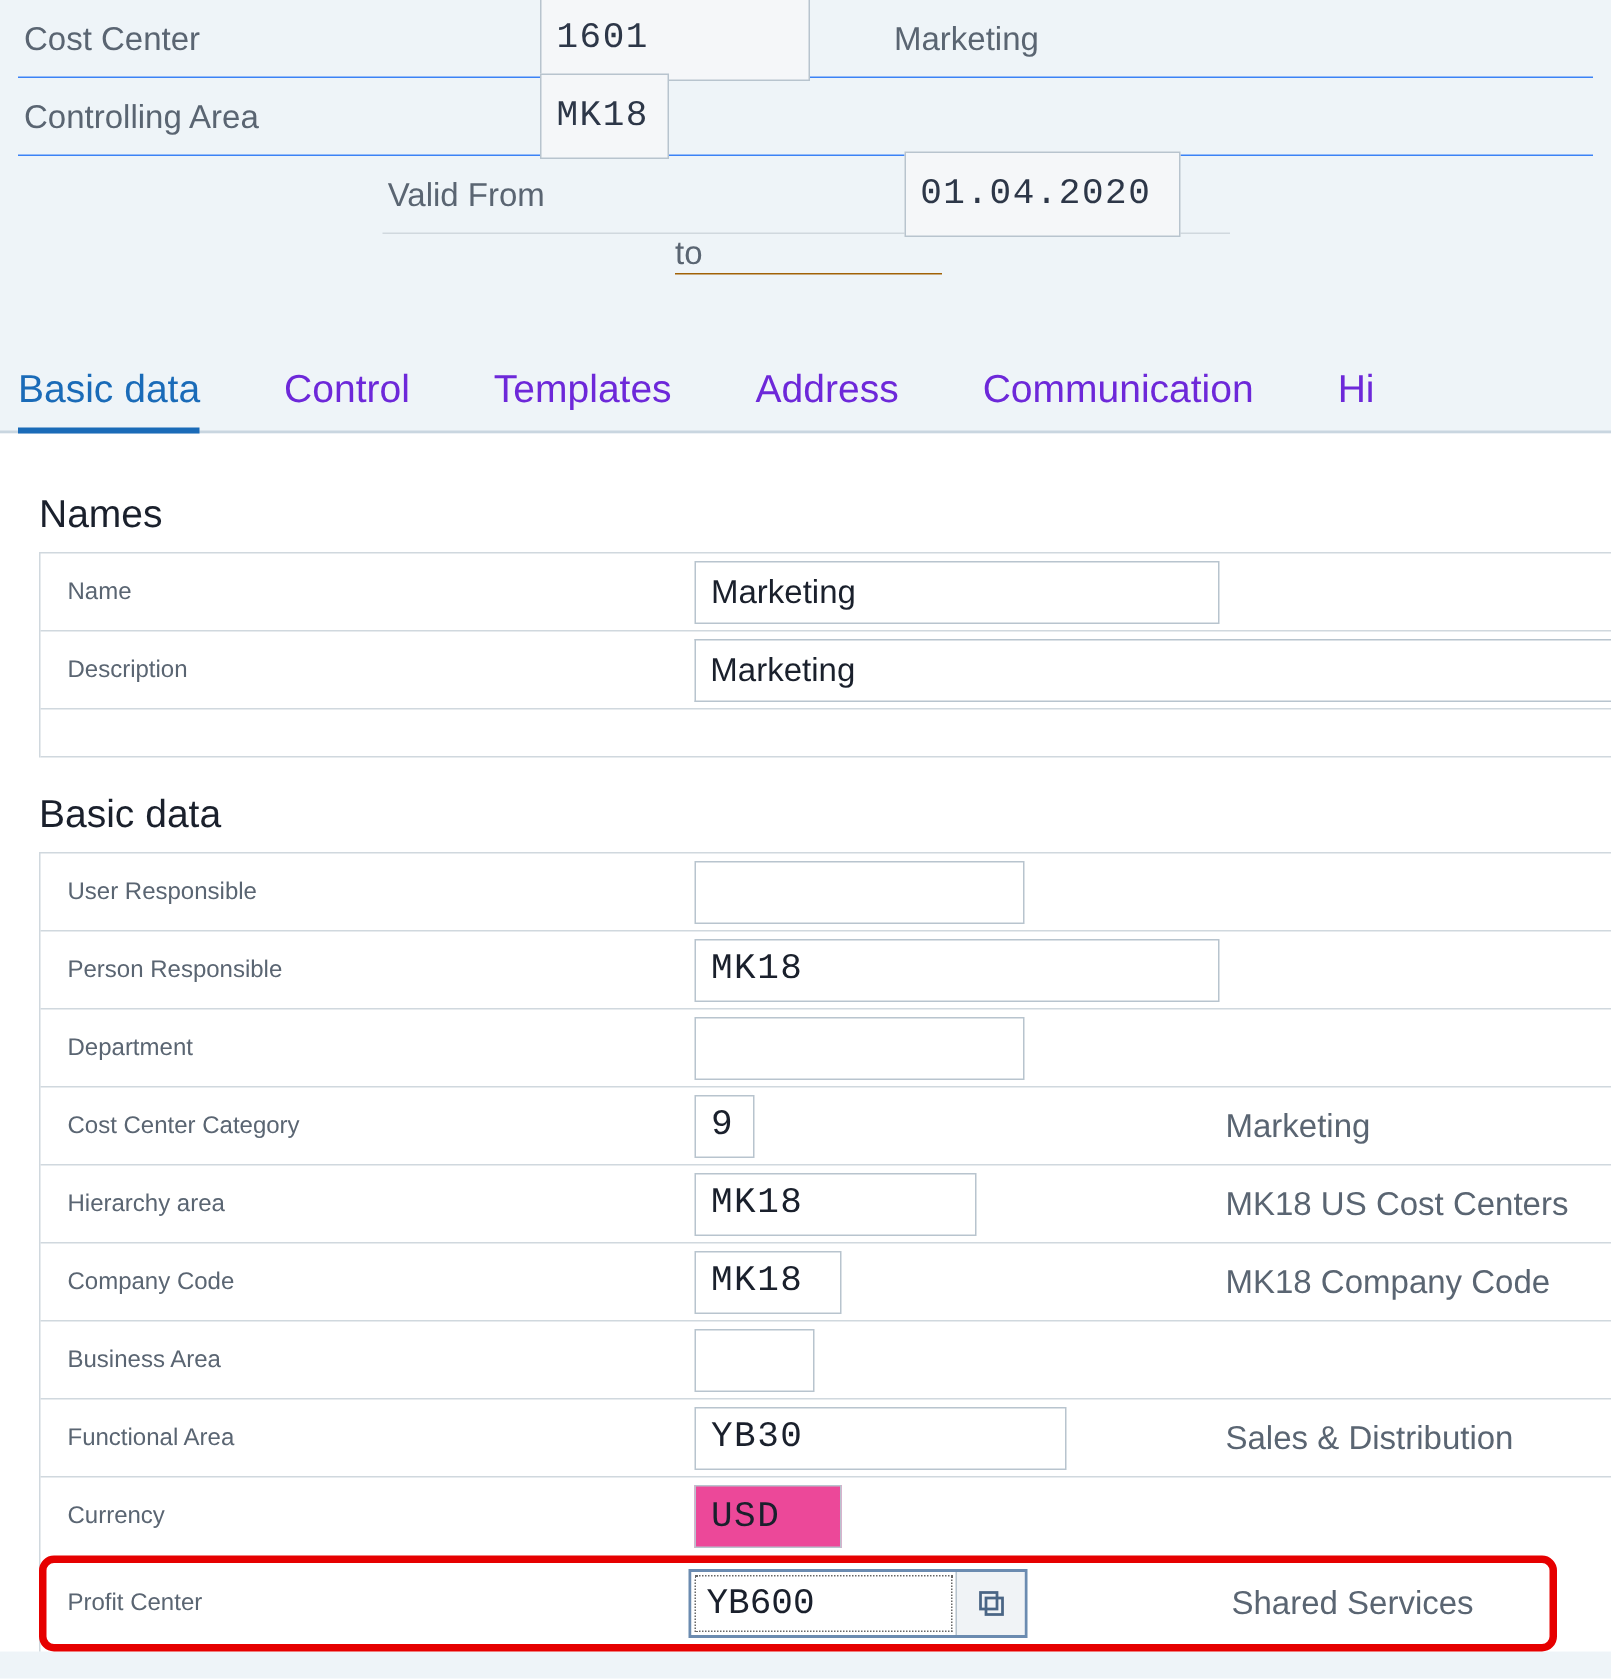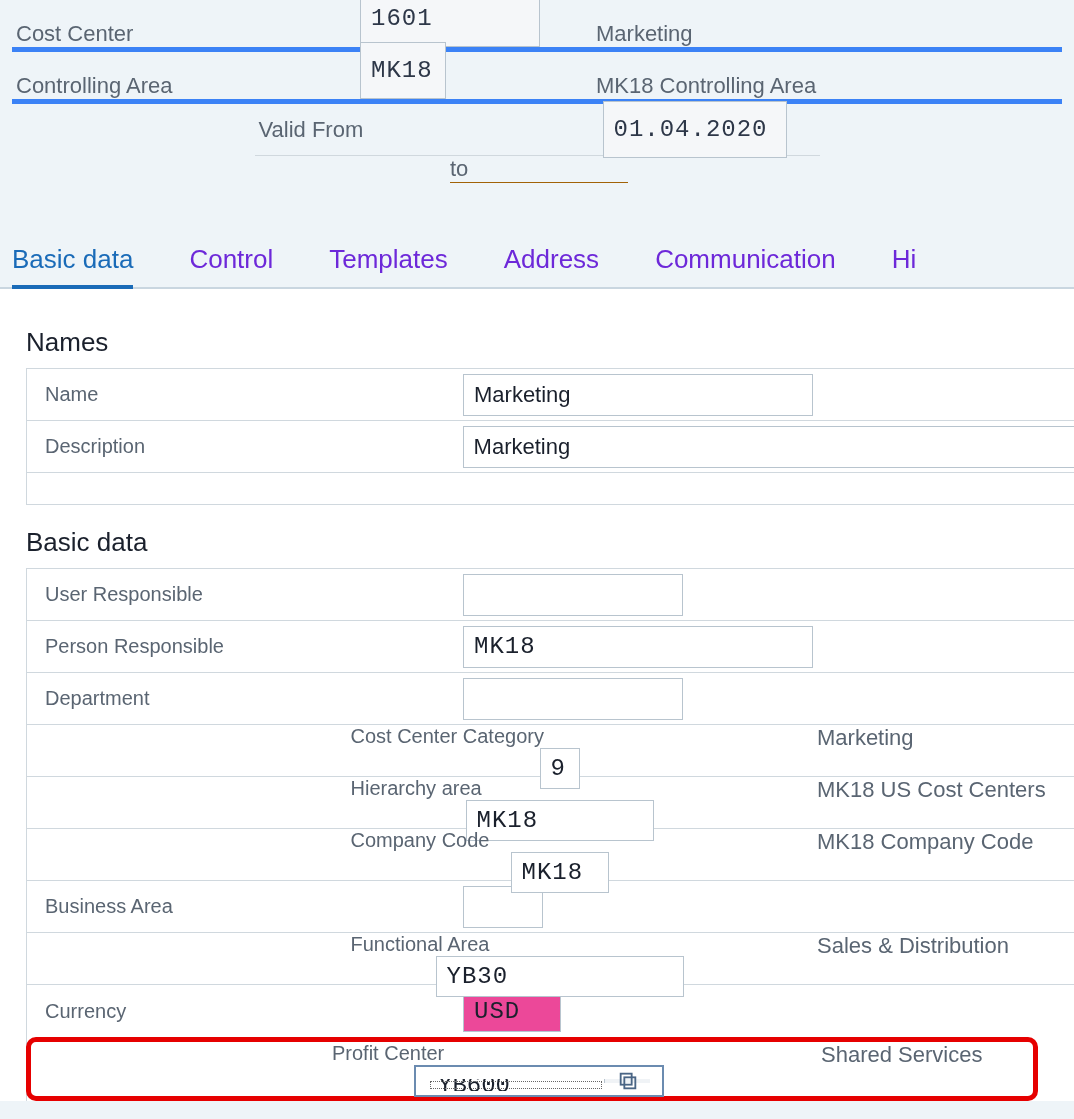--- a/index.html
+++ b/index.html
@@ -21,8 +21,8 @@
     }
     .header-row {
       display: flex;
-      align-items: flex-end;
-      border-bottom: 5px solid #3b82f6;
+      align-items: center;
+      border-bottom: 1px solid #3b82f6;
       height: 52px;
     }
     .header-label {

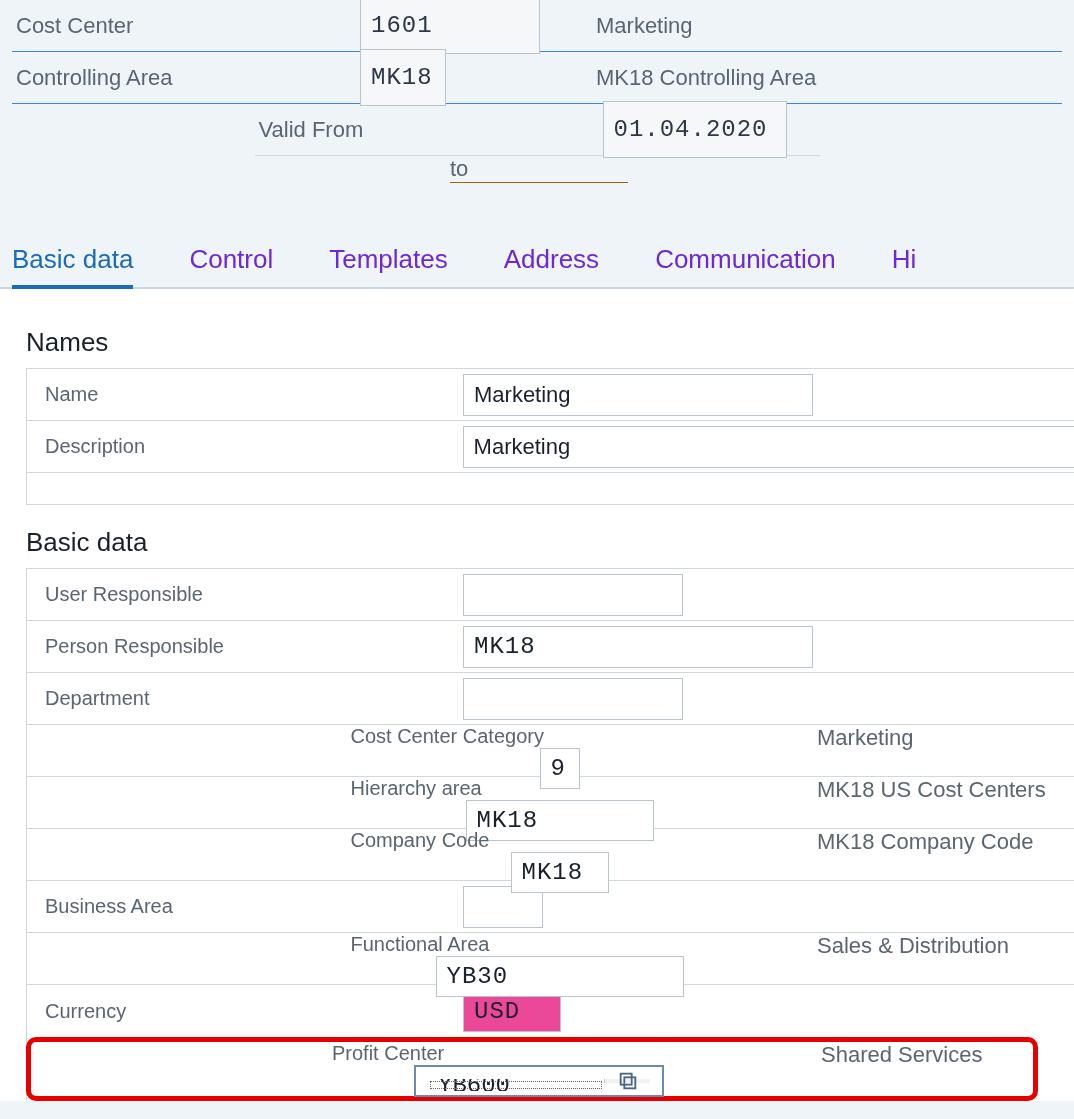--- a/index.html
+++ b/index.html
@@ -216,7 +216,6 @@
   <div class="header-row">
     <div class="header-label">Controlling Area</div>
     <div class="header-field" style="width: 86px;">MK18</div>
-    <div class="header-desc" style="margin-left: 150px;">MK18 Controlling Area</div>
   </div>
   <div class="header-row-split">
     <div class="left-block">

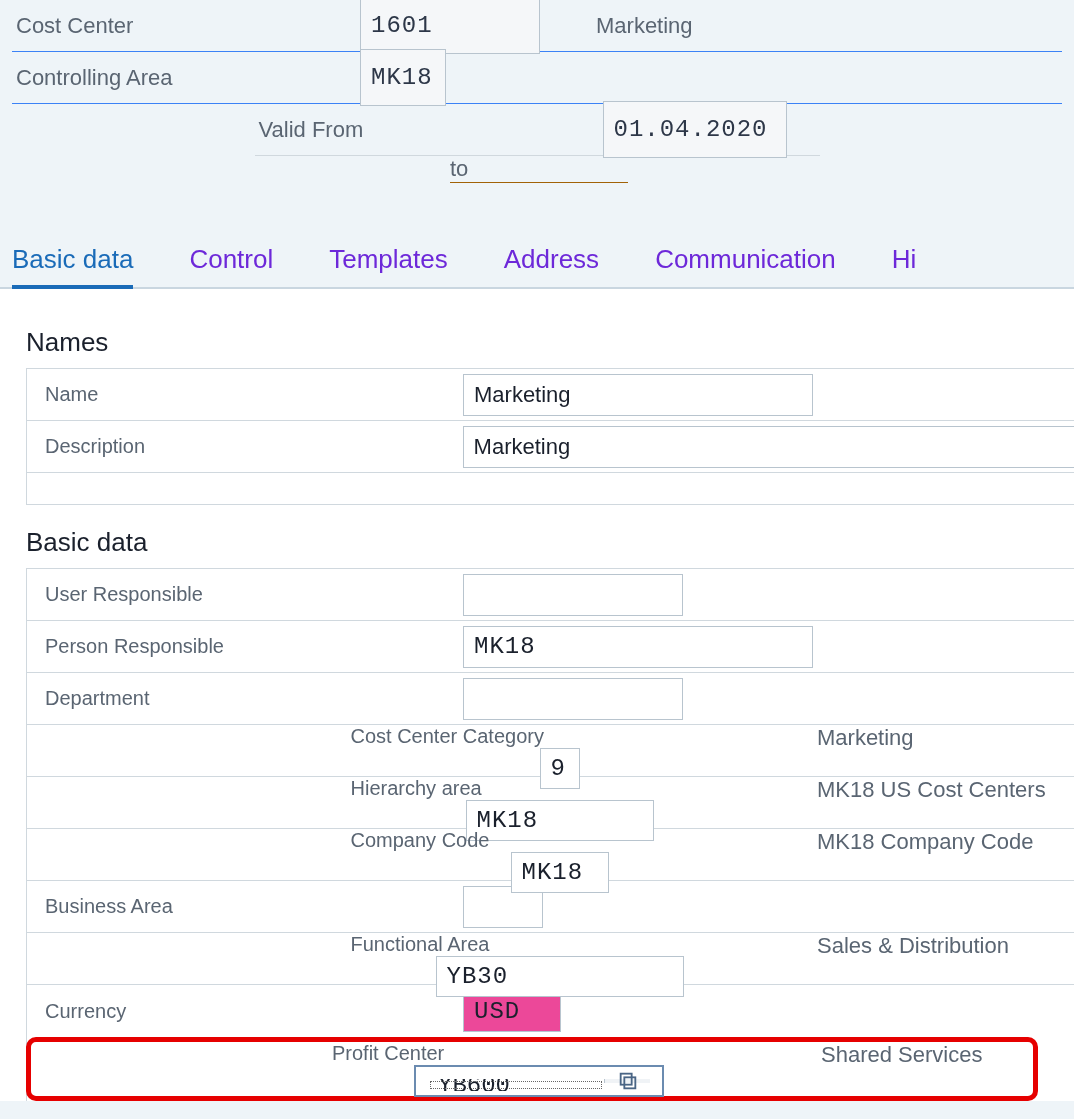--- a/index.html
+++ b/index.html
@@ -120,7 +120,7 @@
     .form-label {
       width: 418px;
       color: #5a6572;
-      font-size: 20px;
+      font-size: 16px;
     }
     .form-input {
       font-family: Arial, sans-serif;

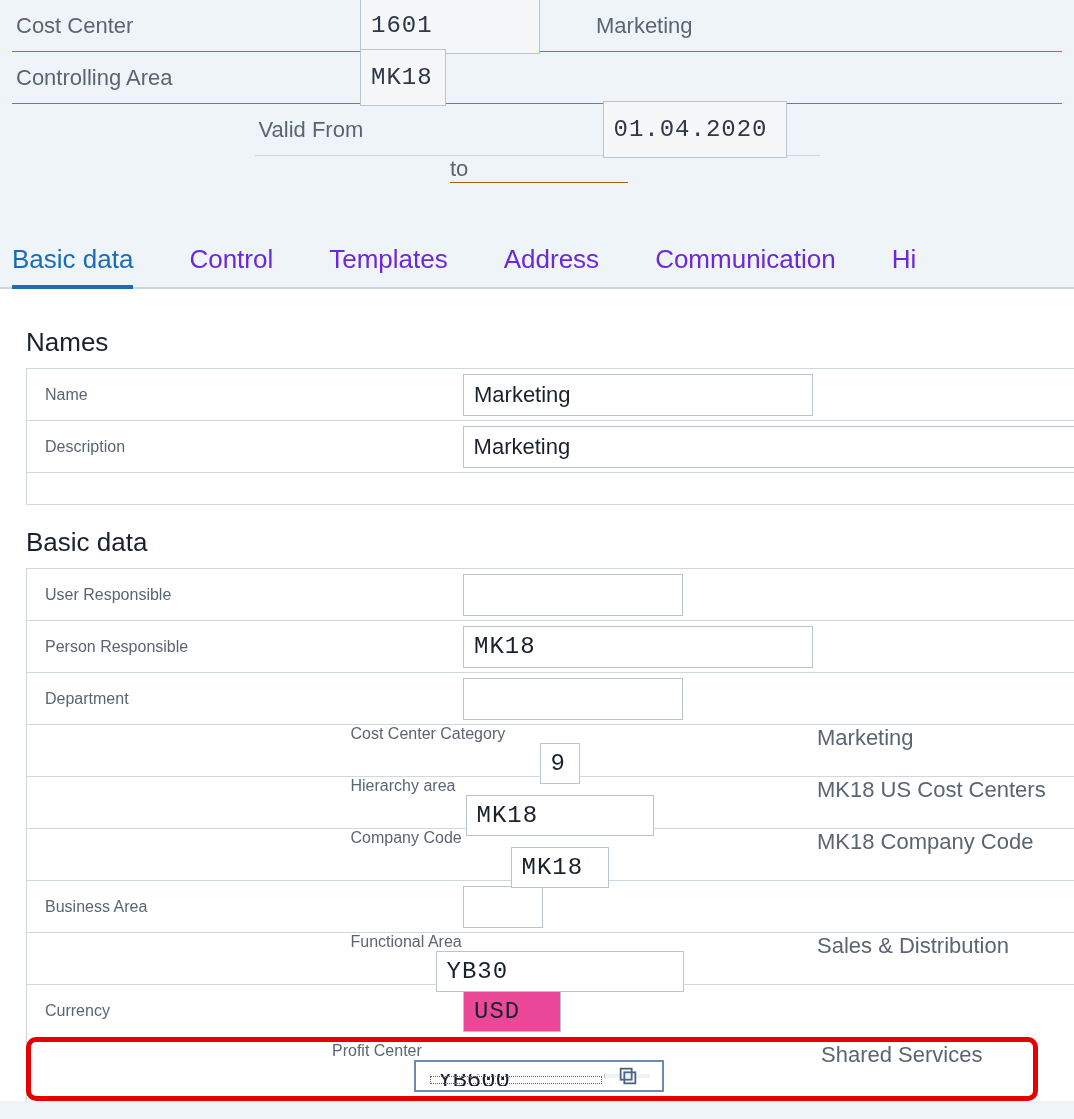--- a/index.html
+++ b/index.html
@@ -154,7 +154,6 @@
     }
     .form-row-rel {
       position: relative;
-      flex-direction: column;
     }
 
     .highlight-row {

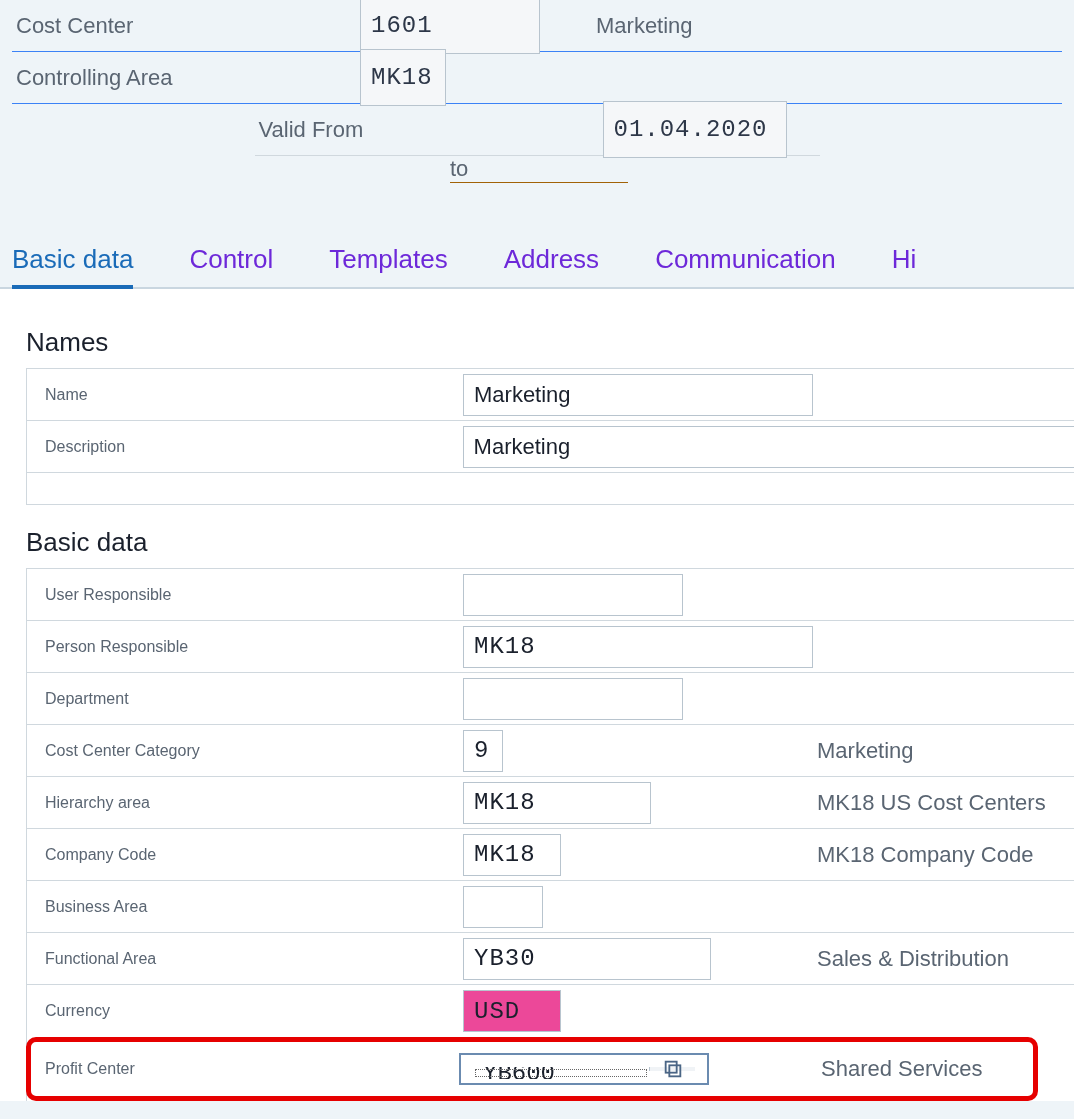--- a/index.html
+++ b/index.html
@@ -173,8 +173,8 @@
     .profit-wrap {
       display: flex;
       border: 2px solid #6b8bb0;
-      height: 32px;
-      padding: 12px;
+      height: 46px;
+      padding: 0;
     }
     .profit-wrap .form-input {
       border: none;

